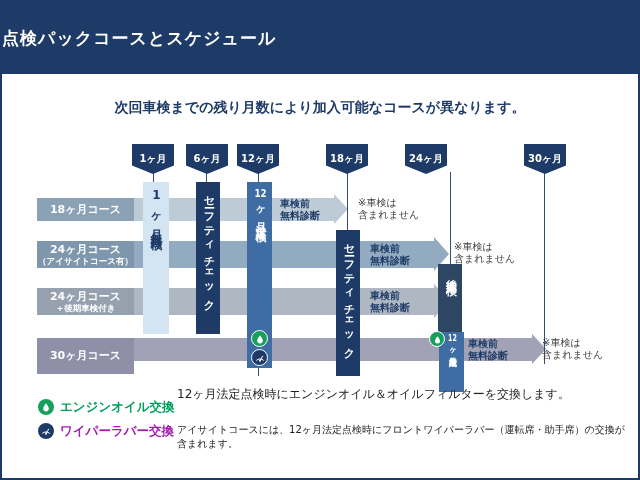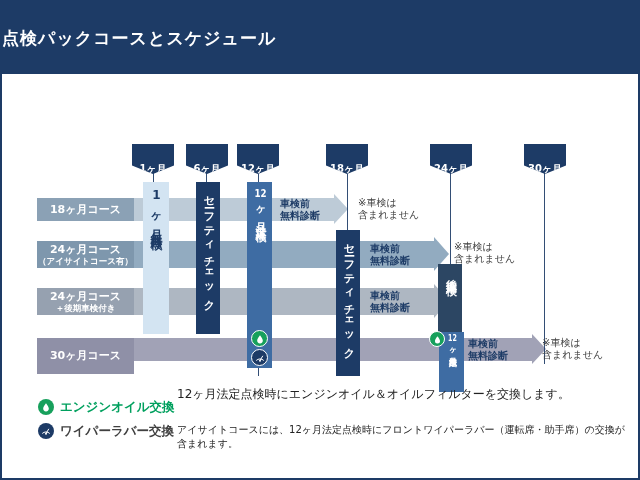--- a/index.html
+++ b/index.html
@@ -85,6 +85,7 @@
     <h1>点検パックコースとスケジュール</h1>
   </div>
 
+  <div class="subtitle">次回車検までの残り月数により加入可能なコースが異なります。</div>
 
   <div class="badge b1">1ヶ月</div>
   <div class="badge b2">6ヶ月</div>

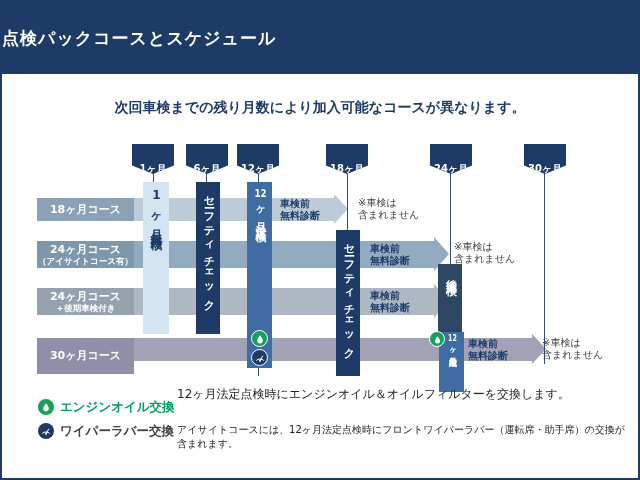--- a/index.html
+++ b/index.html
@@ -12,7 +12,7 @@
 
   .subtitle{position:absolute;top:97px;left:0;width:100%;text-align:center;color:#1d3b66;font-size:14px;font-weight:bold;z-index:6}
 
-  .badge{position:absolute;top:142px;width:42px;height:30px;background:#1d3b66;color:#fff;font-size:10px;font-weight:bold;text-align:center;padding-top:18px;clip-path:polygon(0 0,100% 0,100% 72%,50% 100%,0 72%);z-index:5}
+  .badge{position:absolute;top:142px;width:42px;height:30px;background:#1d3b66;color:#fff;font-size:10px;font-weight:bold;text-align:center;padding-top:8px;clip-path:polygon(0 0,100% 0,100% 72%,50% 100%,0 72%);z-index:5}
   .b1{left:130px}.b2{left:184px}.b3{left:235px}.b4{left:324px}.b5{left:428px}.b6{left:522px}
 
   .vline{position:absolute;top:170px;width:1px;background:#1d3b66;opacity:.9;z-index:2}

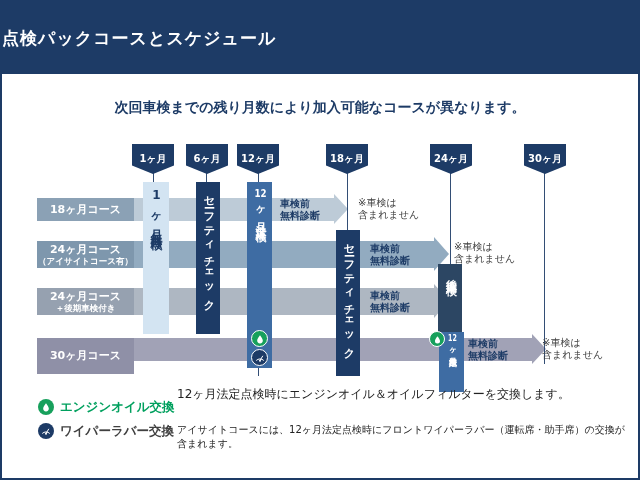--- a/index.html
+++ b/index.html
@@ -13,7 +13,7 @@
   .subtitle{position:absolute;top:97px;left:0;width:100%;text-align:center;color:#1d3b66;font-size:14px;font-weight:bold;z-index:6}
 
   .badge{position:absolute;top:142px;width:42px;height:30px;background:#1d3b66;color:#fff;font-size:10px;font-weight:bold;text-align:center;padding-top:8px;clip-path:polygon(0 0,100% 0,100% 72%,50% 100%,0 72%);z-index:5}
-  .b1{left:130px}.b2{left:184px}.b3{left:235px}.b4{left:324px}.b5{left:428px}.b6{left:522px}
+  .b1{left:130px}.b2{left:184px}.b3{left:235px}.b4{left:324px}.b5{left:403px}.b6{left:522px}
 
   .vline{position:absolute;top:170px;width:1px;background:#1d3b66;opacity:.9;z-index:2}
   .l1{left:151px;height:162px}.l2{left:204px;height:162px}.l3{left:256px;height:204px}

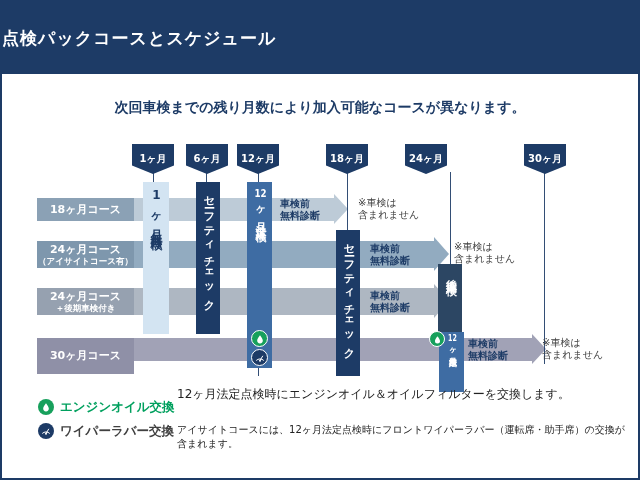--- a/index.html
+++ b/index.html
@@ -72,7 +72,7 @@
   .lg-ic1{left:36px;top:397px;width:16px;height:16px}
   .lg-ic2{left:36px;top:421px;width:16px;height:16px}
   .lg-t1{left:58px;top:397px;font-size:12.5px;font-weight:bold;color:#00a05e}
-  .lg-t2{left:58px;top:421px;font-size:12.5px;font-weight:bold;color:#404040}
+  .lg-t2{left:58px;top:421px;font-size:12.5px;font-weight:bold;color:#a21caf}
   .lg-d1{left:175px;top:384px;font-size:12px;color:#222}
   .lg-d2{left:175px;top:421px;font-size:10px;color:#222;white-space:pre-line;line-height:14px}
 </style>

